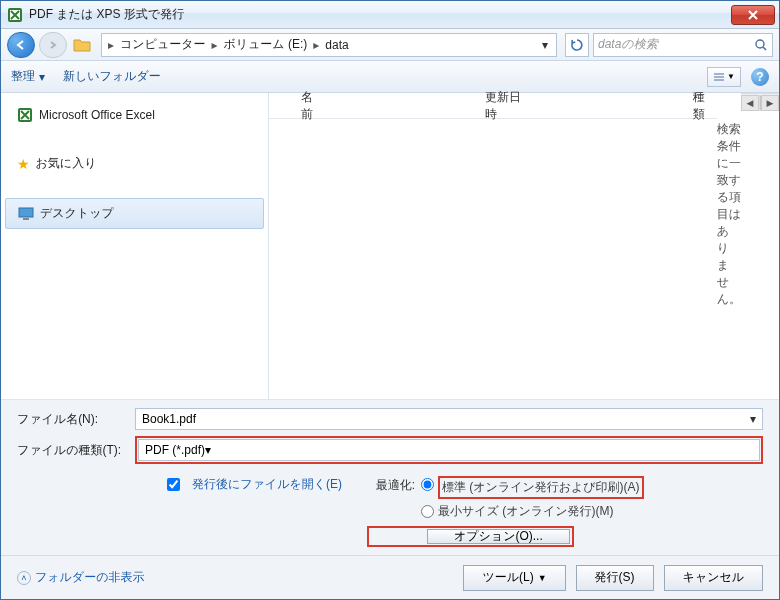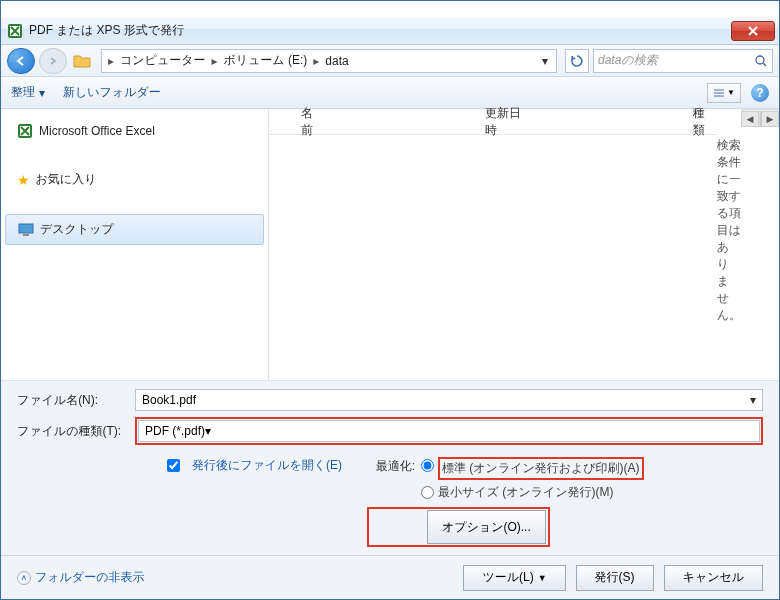--- a/index.html
+++ b/index.html
@@ -7,7 +7,7 @@
 
 .window { width: 780px; height: 600px; border: 1px solid #3a6ea5; background: #fff; display: flex; flex-direction: column; }
 
-.titlebar { height: 28px; background: linear-gradient(to bottom, #f5f9fd 0%, #e8f1fb 45%, #d7e8f8 46%, #e4eefa 100%); display: flex; align-items: center; padding: 0 0 0 6px; border-bottom: 1px solid #b8c7d8; margin-top: 16px; }
+.titlebar { height: 28px; background: linear-gradient(to bottom, #f5f9fd 0%, #e8f1fb 45%, #d7e8f8 46%, #e4eefa 100%); display: flex; align-items: center; padding: 0 0 0 6px; border-bottom: 1px solid #b8c7d8; }
 .titlebar .app-icon { width: 16px; height: 16px; margin-right: 6px; }
 .titlebar .title { flex: 1; color: #1f1f1f; }
 .close-btn { width: 44px; height: 20px; margin-right: 4px; background: linear-gradient(to bottom, #e67a6f 0%, #d94b3c 49%, #c43a2b 50%, #d24a3a 100%); border: 1px solid #8a2f24; border-radius: 3px; color: #fff; display: flex; align-items: center; justify-content: center; font-size: 11px; font-weight: bold; }

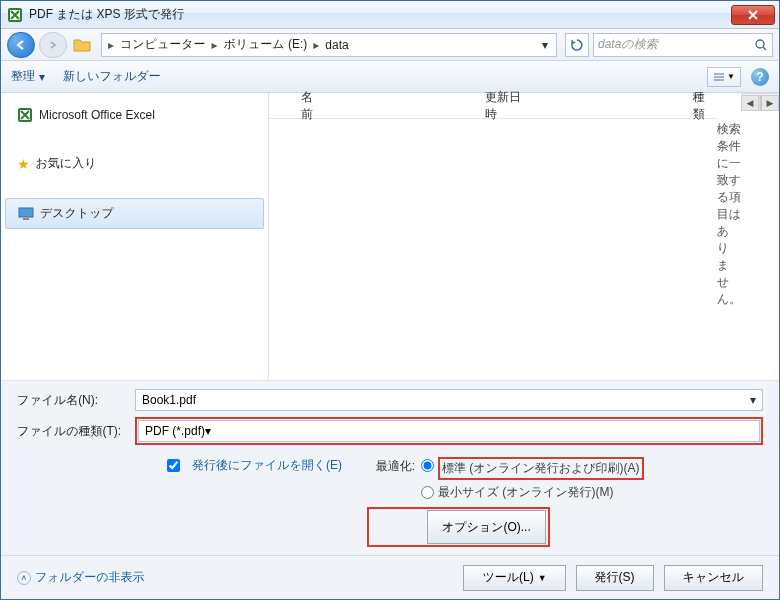--- a/index.html
+++ b/index.html
@@ -68,7 +68,7 @@
 .radio-line input { margin-top:2px; }
 .radio-blue { color:#404040; }
 .hlred { border:2px solid #d93a2b; padding:1px 2px; display:inline-block; }
-.options-btn { height: 34px; padding: 0 14px; border: 1px solid #9aa8b8; background: linear-gradient(#fdfdfe,#e3e9f1); display:inline-flex; align-items:center; margin-left: 56px; }
+.options-btn { height: 15px; padding: 0 26px; border: 1px solid #9aa8b8; background: linear-gradient(#fdfdfe,#e3e9f1); display:inline-flex; align-items:center; margin-left: 56px; }
 
 .footer { height: 44px; border-top: 1px solid #d4dbe4; background: #f0f4f9; display: flex; align-items: center; padding: 0 16px; gap: 10px; }
 .hide-folders { display:flex; align-items:center; gap:4px; color:#1b5dab; }

